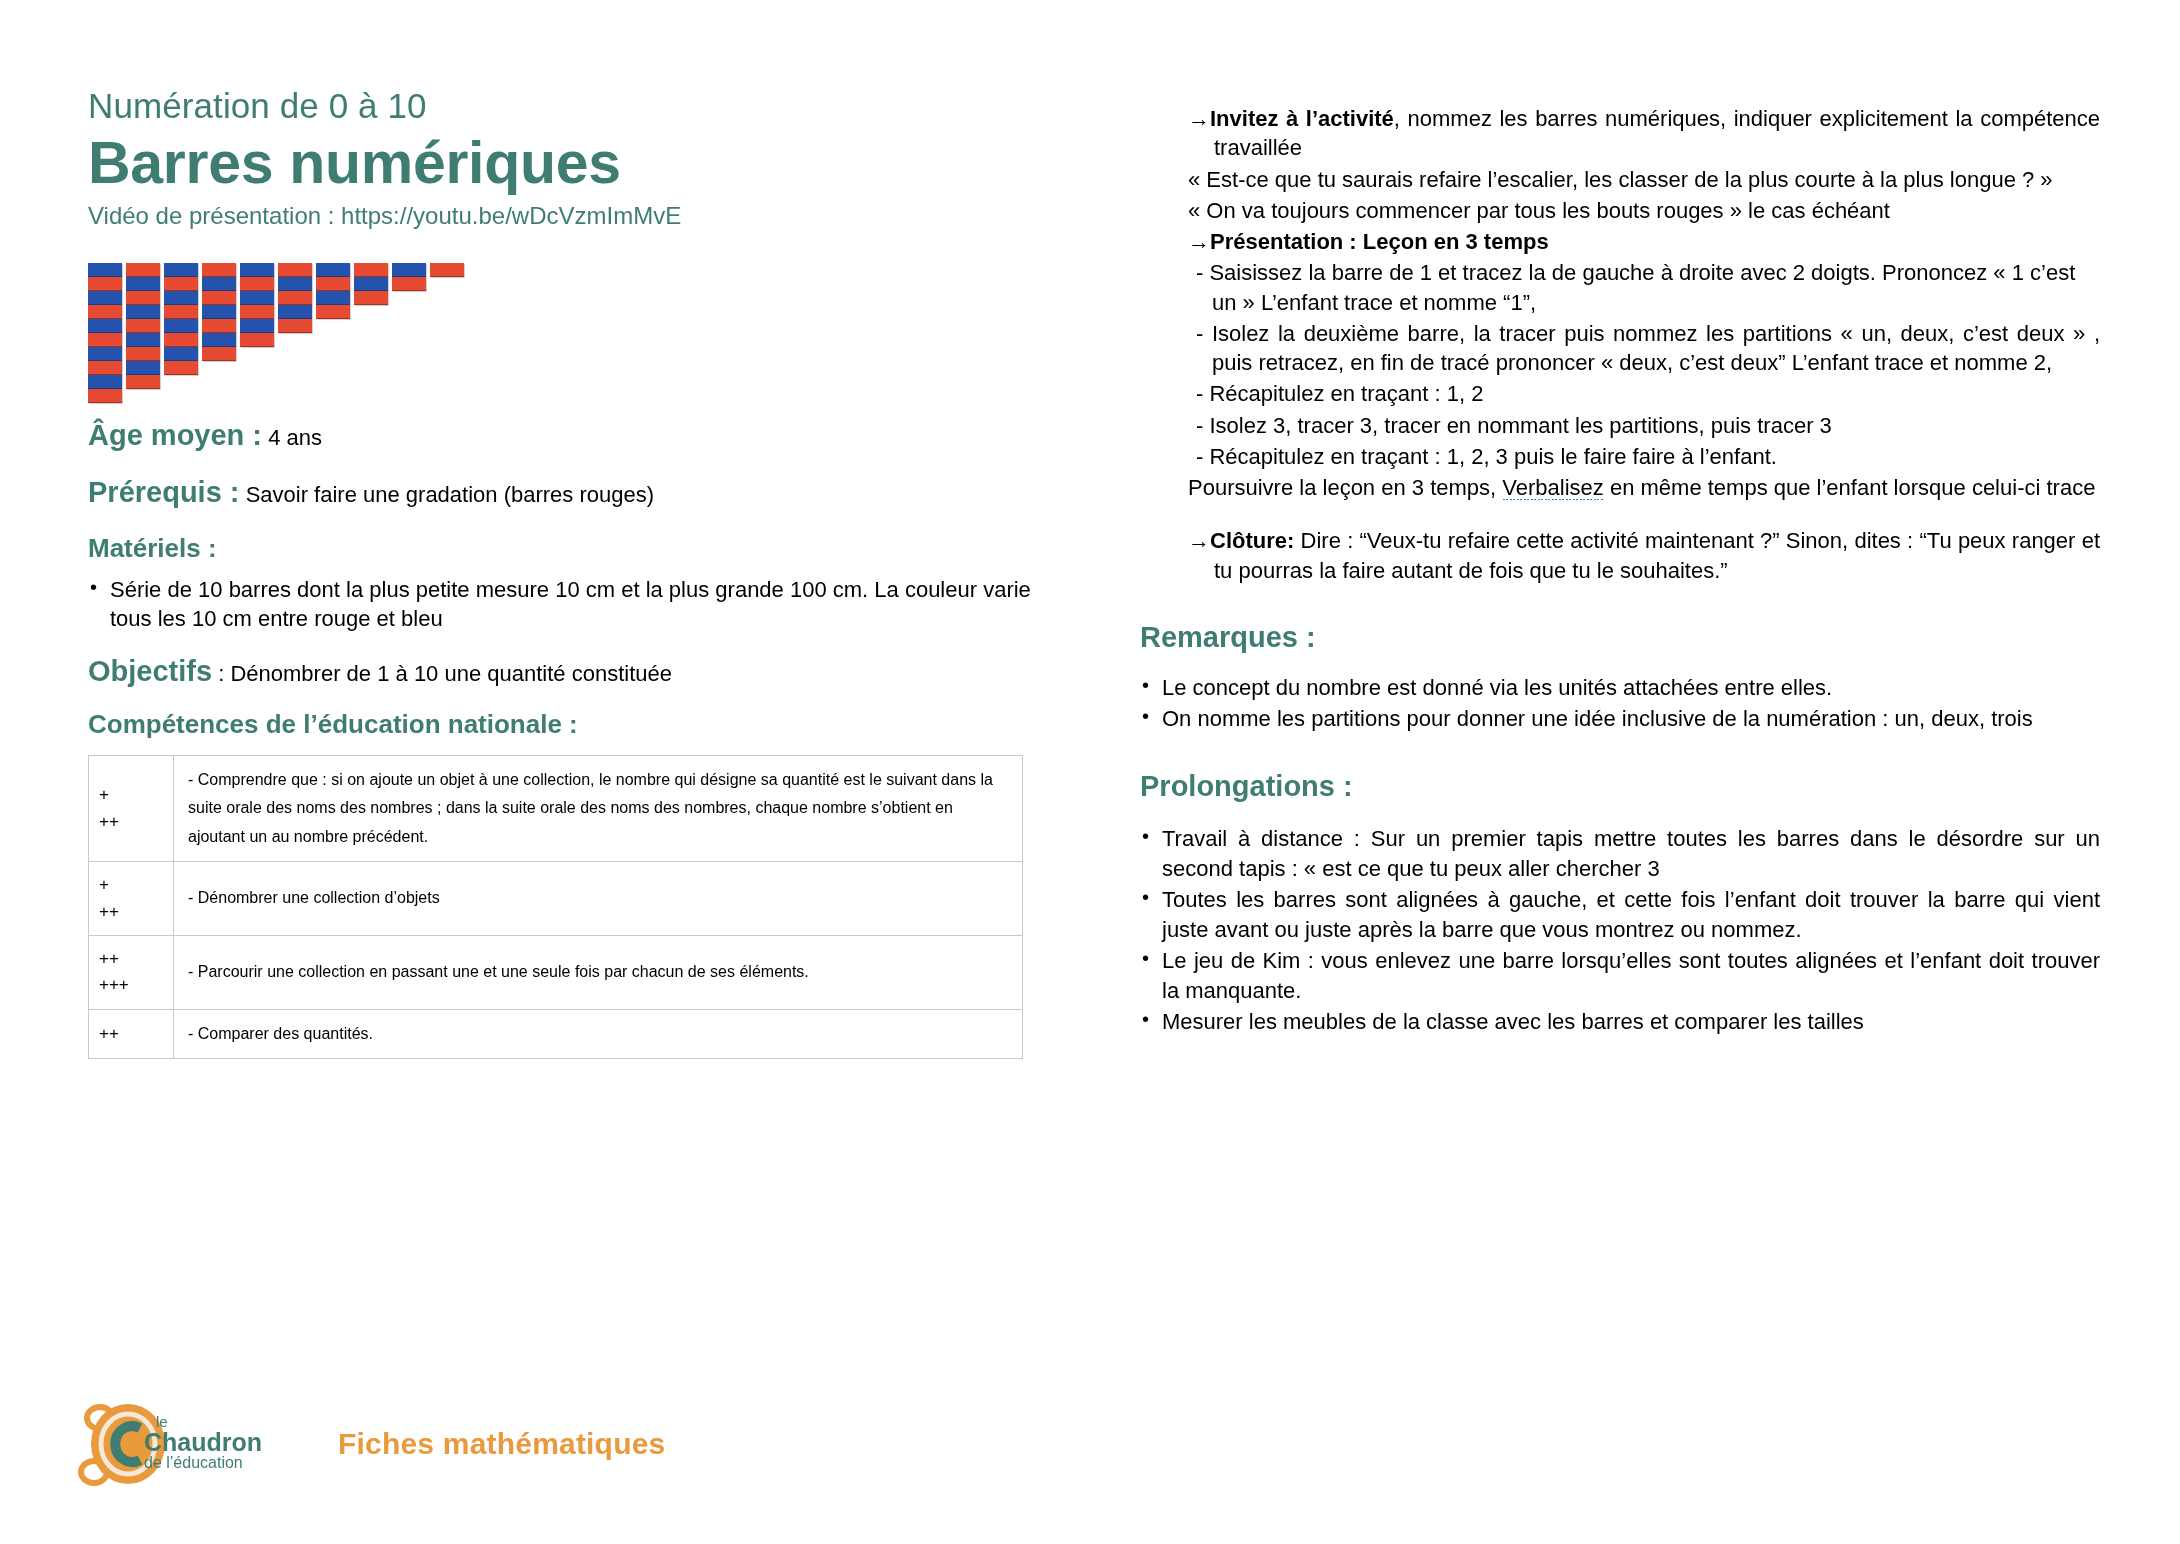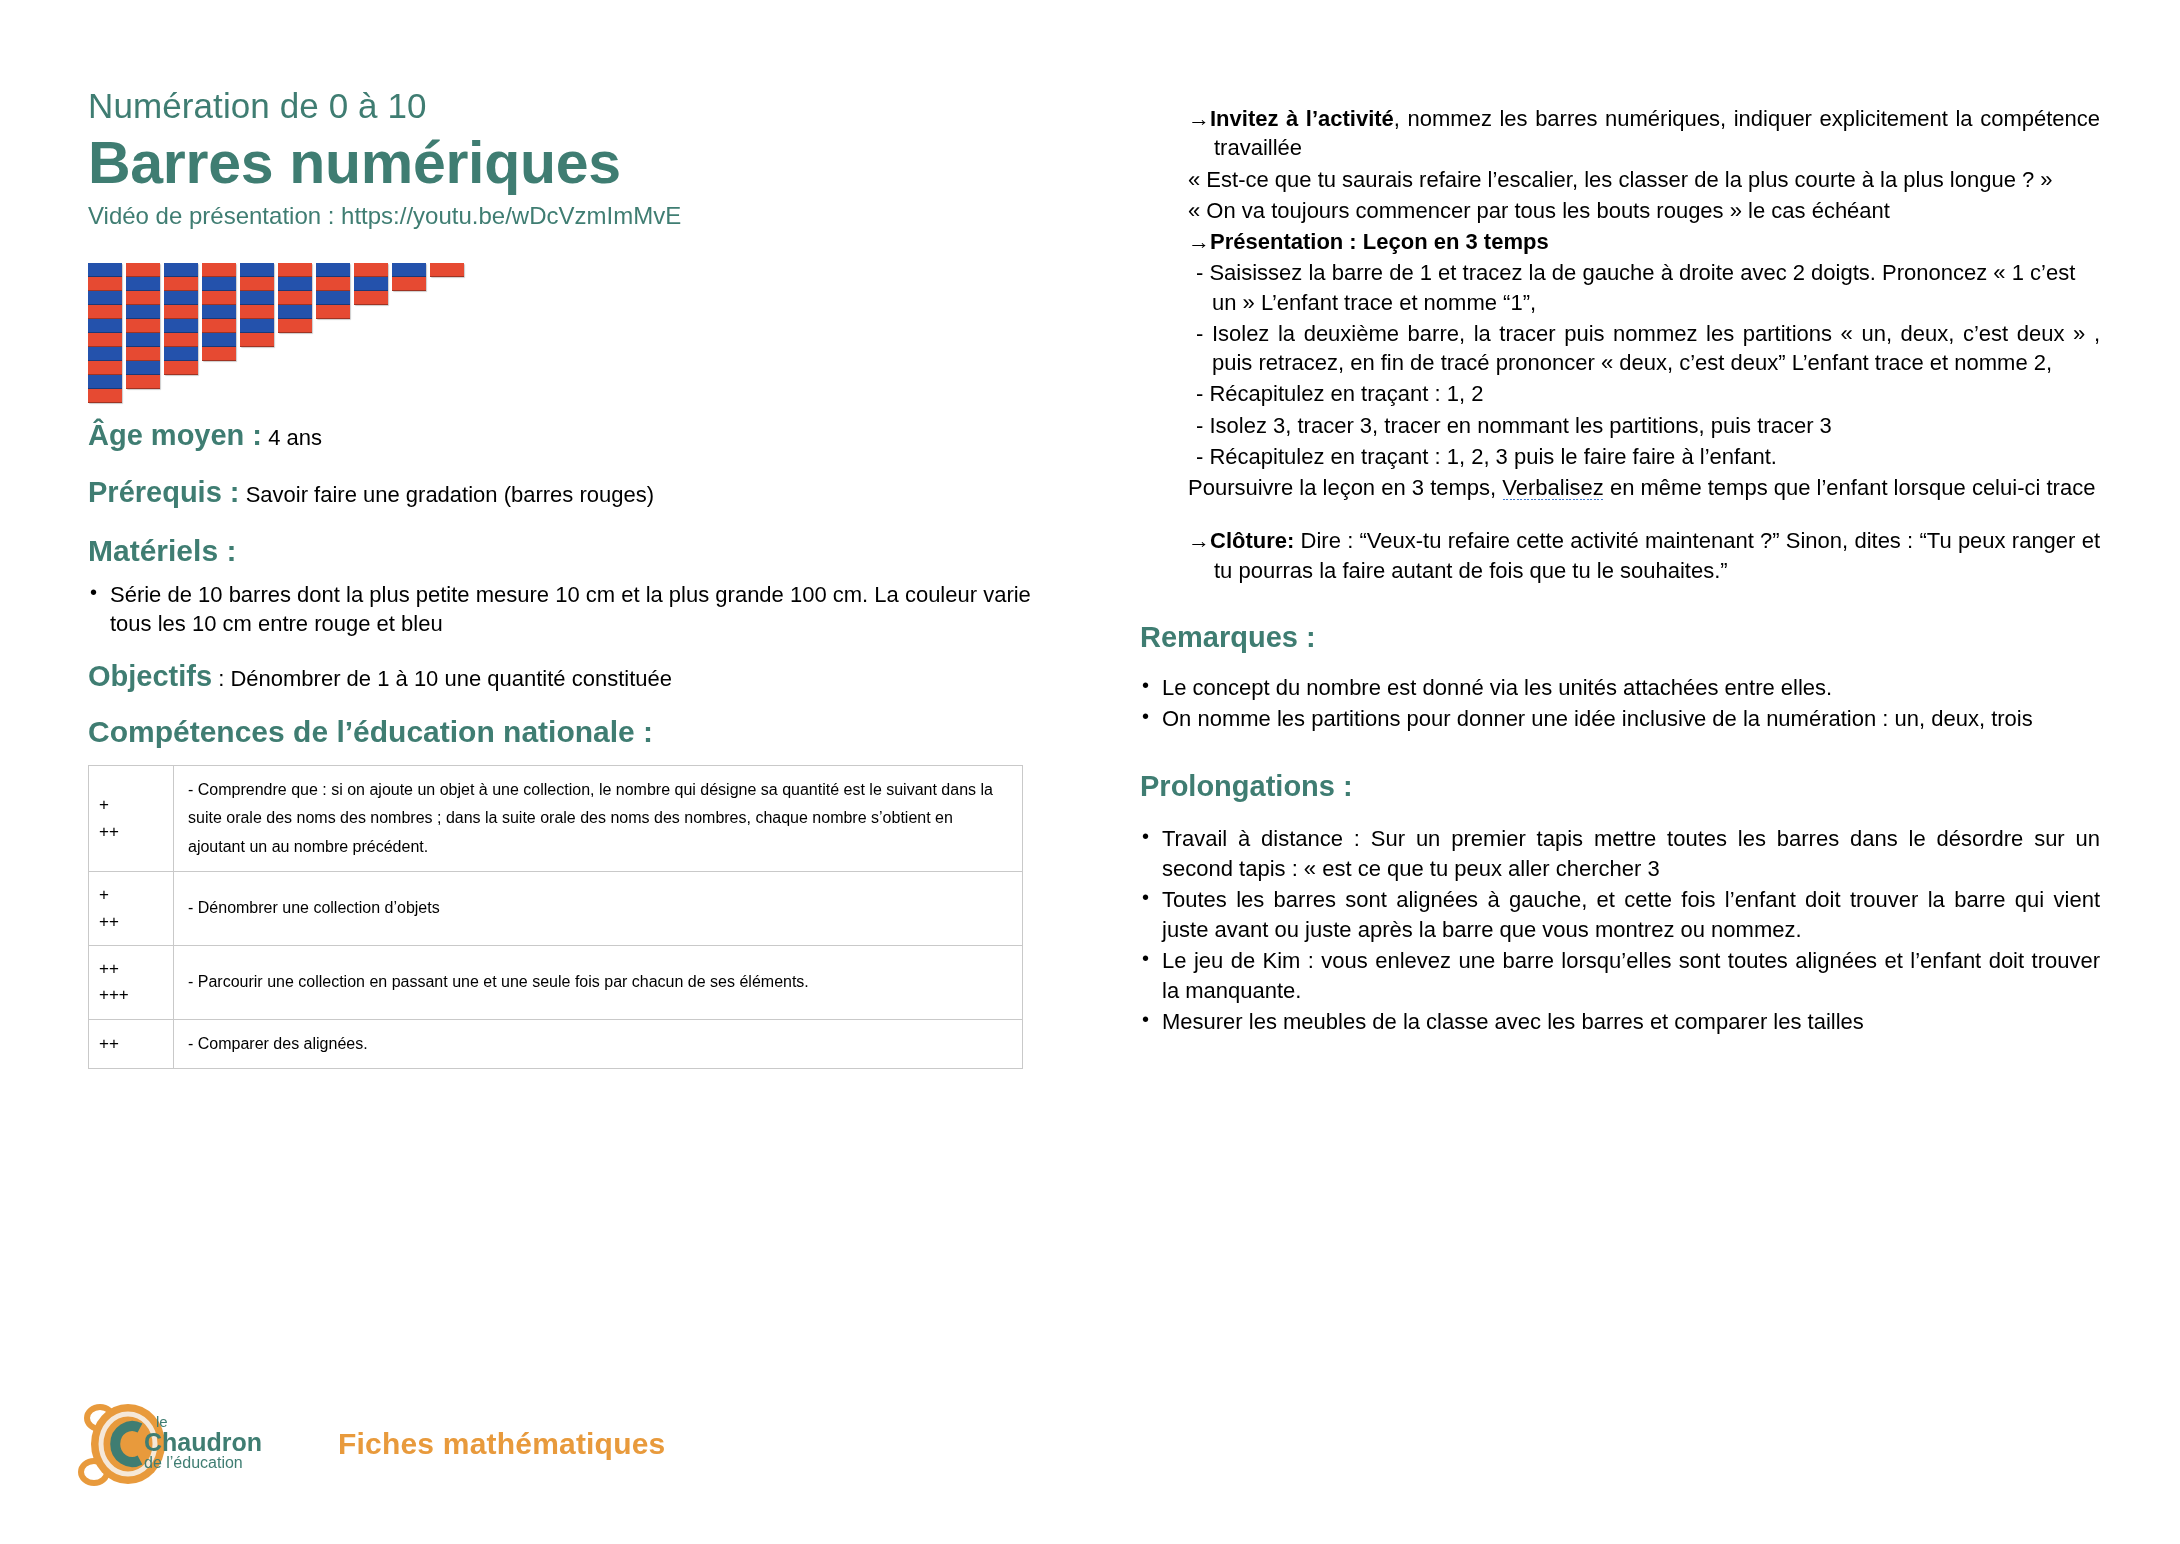--- a/index.html
+++ b/index.html
@@ -63,7 +63,7 @@
 
   .sec-head {
     color: #3f7d72;
-    font-size: 30px;
+    font-size: 26px;
     font-weight: 700;
     line-height: 1.25;
     margin: 0;

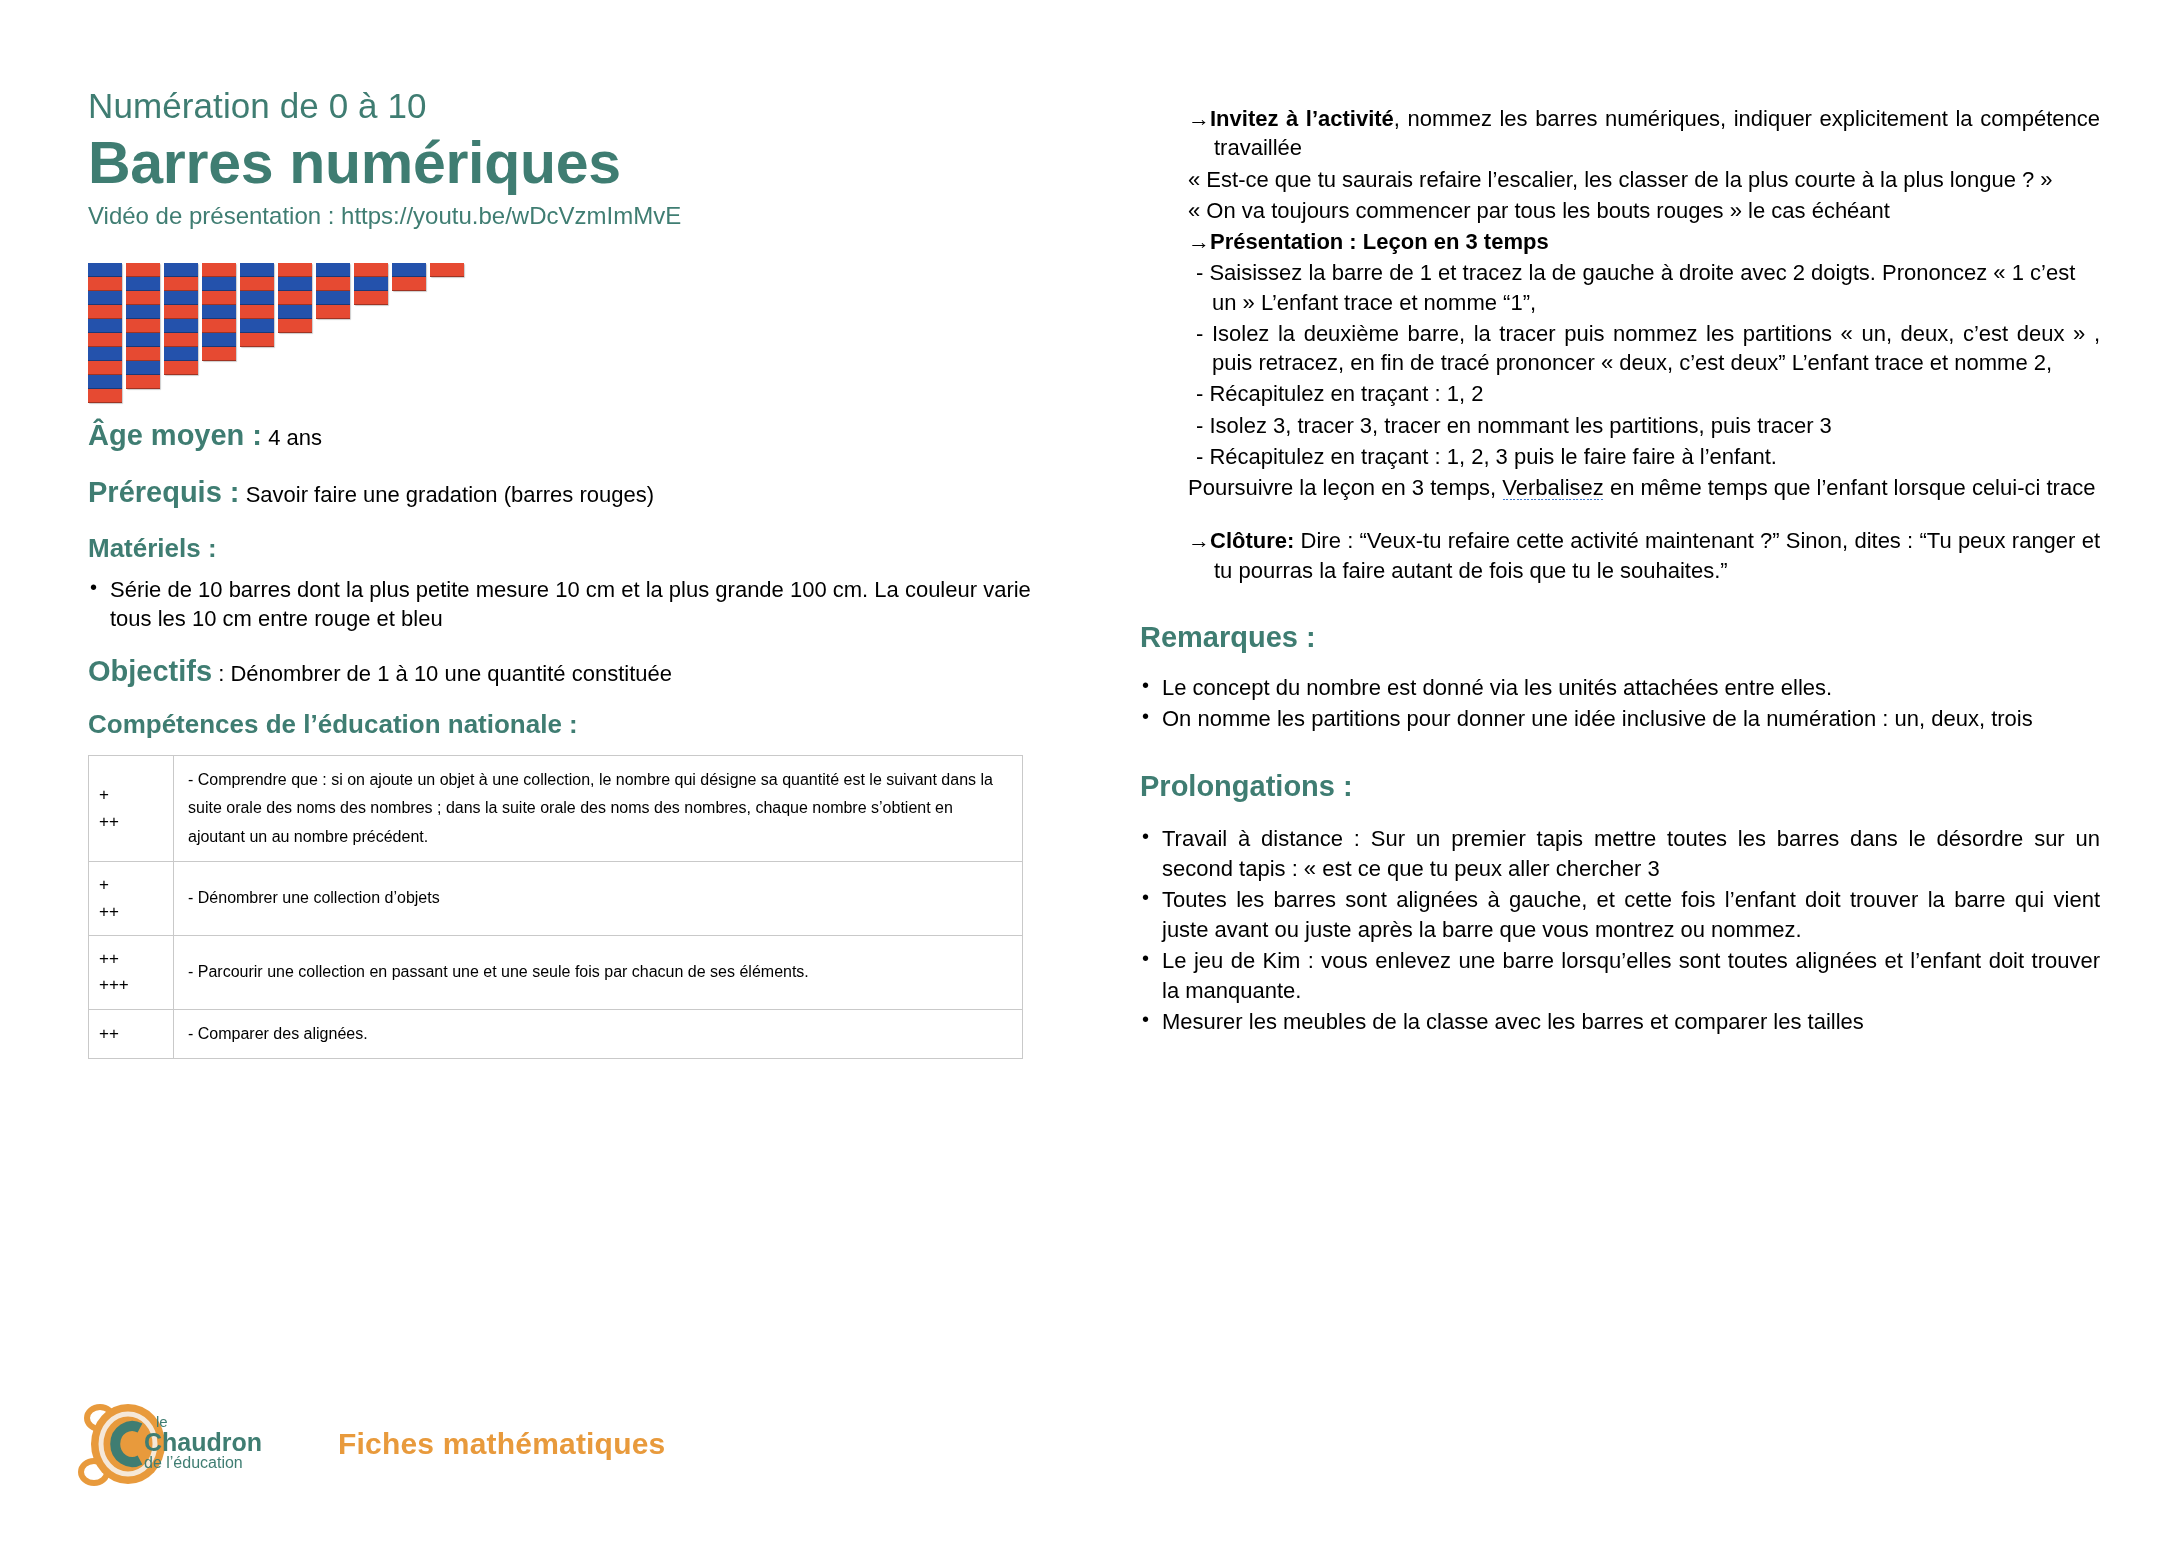--- a/index.html
+++ b/index.html
@@ -352,7 +352,7 @@
             <td class="plus">
               <span>++</span>
             </td>
-            <td class="txt"><span>- Comparer </span><span class="sq-under">des</span><span> alignées.</span></td>
+            <td class="txt"><span>- Comparer </span><span class="sq-under">des</span><span> quantités.</span></td>
           </tr>
         </tbody>
       </table>

